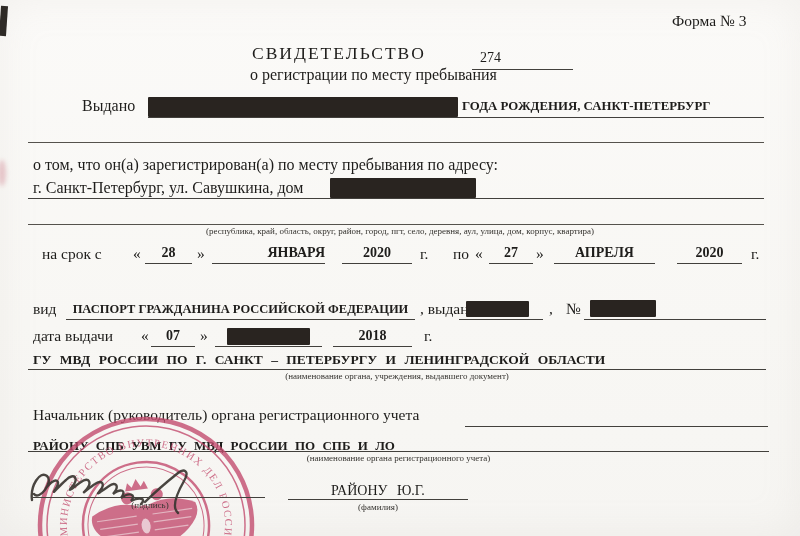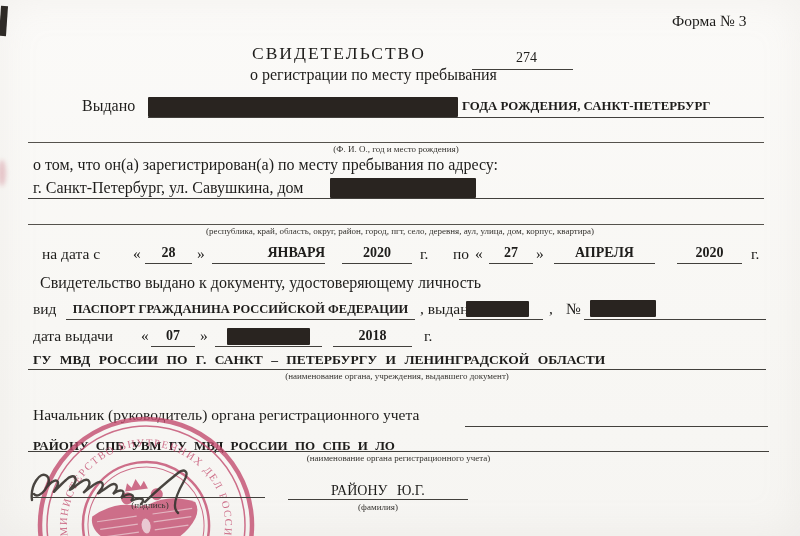--- a/index.html
+++ b/index.html
@@ -34,7 +34,7 @@
   <div class="t fs15" style="left:672px;top:12px;">Форма № 3</div>
 
   <div class="t" style="left:252px;top:43px;font-size:17.5px;letter-spacing:2px;">СВИДЕТЕЛЬСТВО</div>
-  <div class="field" style="left:472px;top:48px;width:101px;height:21px;text-align:center;">
+  <div class="field" style="left:472px;top:48px;width:101px;height:21px;text-align:left;">
       <span style="font-size:14px;padding-left:8px;">274</span>
   </div>
   <div class="t" style="left:250px;top:66px;font-size:16px;">о регистрации по месту пребывания</div>

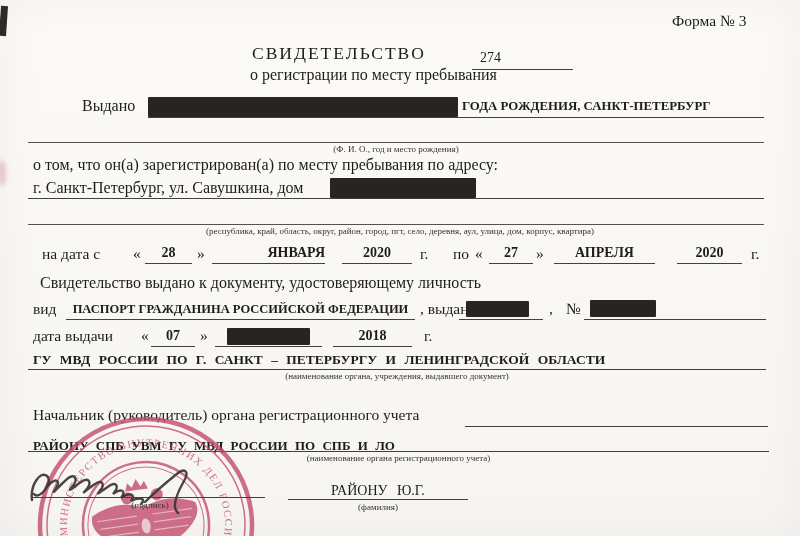--- a/index.html
+++ b/index.html
@@ -47,7 +47,6 @@
   <div class="hline" style="left:148px;top:117px;width:616px;"></div>
 
   <div class="hline thin" style="left:28px;top:142px;width:736px;"></div>
-  <div class="cap" style="left:28px;top:144px;width:736px;">(Ф. И. О., год и место рождения)</div>
 
   <div class="t fs16" style="left:33px;top:156px;">о том, что он(а) зарегистрирован(а) по месту пребывания по адресу:</div>
   <div class="t fs16" style="left:33px;top:179px;">г. Санкт-Петербург, ул. Савушкина, дом</div>

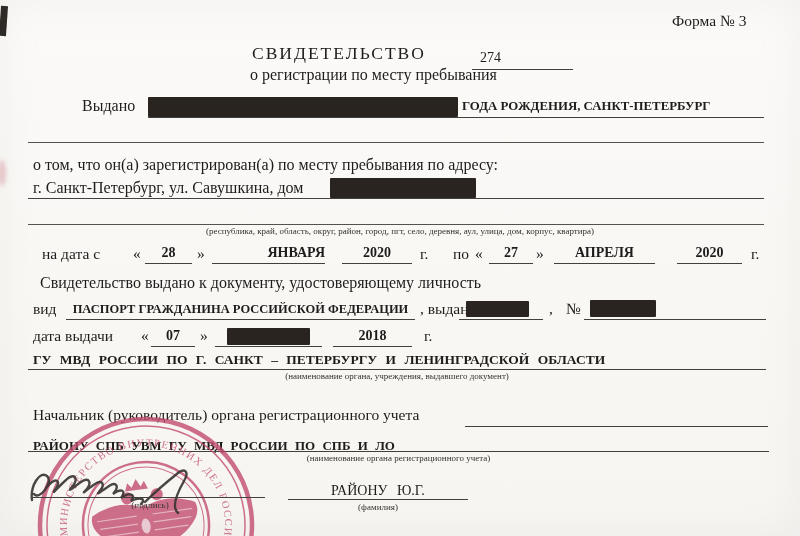--- a/index.html
+++ b/index.html
@@ -56,7 +56,7 @@
   <div class="hline thin" style="left:28px;top:224px;width:736px;"></div>
   <div class="cap" style="left:28px;top:226px;width:744px;">(республика, край, область, округ, район, город, пгт, село, деревня, аул, улица, дом, корпус, квартира)</div>
 
-  <div class="t fs15" style="left:42px;top:245px;">на дата с</div>
+  <div class="t fs15" style="left:42px;top:245px;">на срок с</div>
   <div class="t fs15" style="left:133px;top:245px;">«</div>
   <div class="field" style="left:145px;top:243px;width:47px;height:20px;">
       <span class="v">28</span></div>

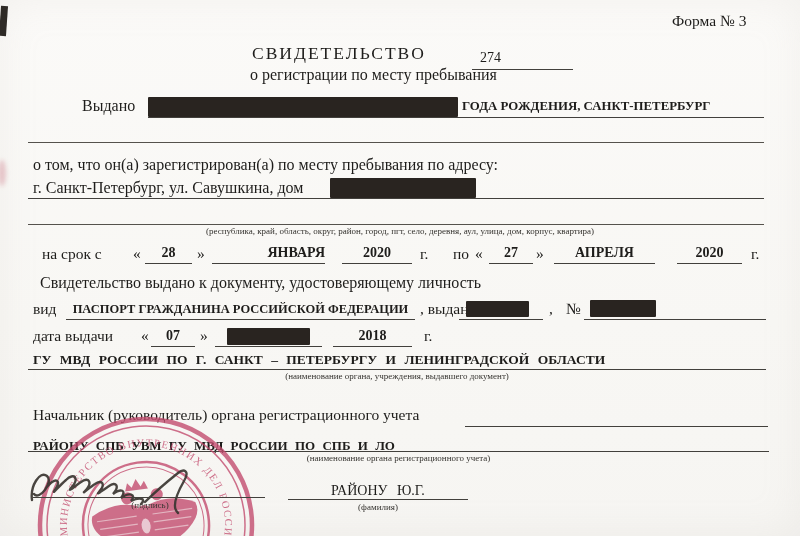--- a/index.html
+++ b/index.html
@@ -77,7 +77,6 @@
       <span class="v">2020</span></div>
   <div class="t fs15" style="left:751px;top:245px;">г.</div>
 
-  <div class="t fs16" style="left:40px;top:274px;">Свидетельство выдано к документу, удостоверяющему личность</div>
 
   <div class="t fs15" style="left:33px;top:300px;">вид</div>
   <div class="field" style="left:66px;top:299px;width:349px;height:20px;">

